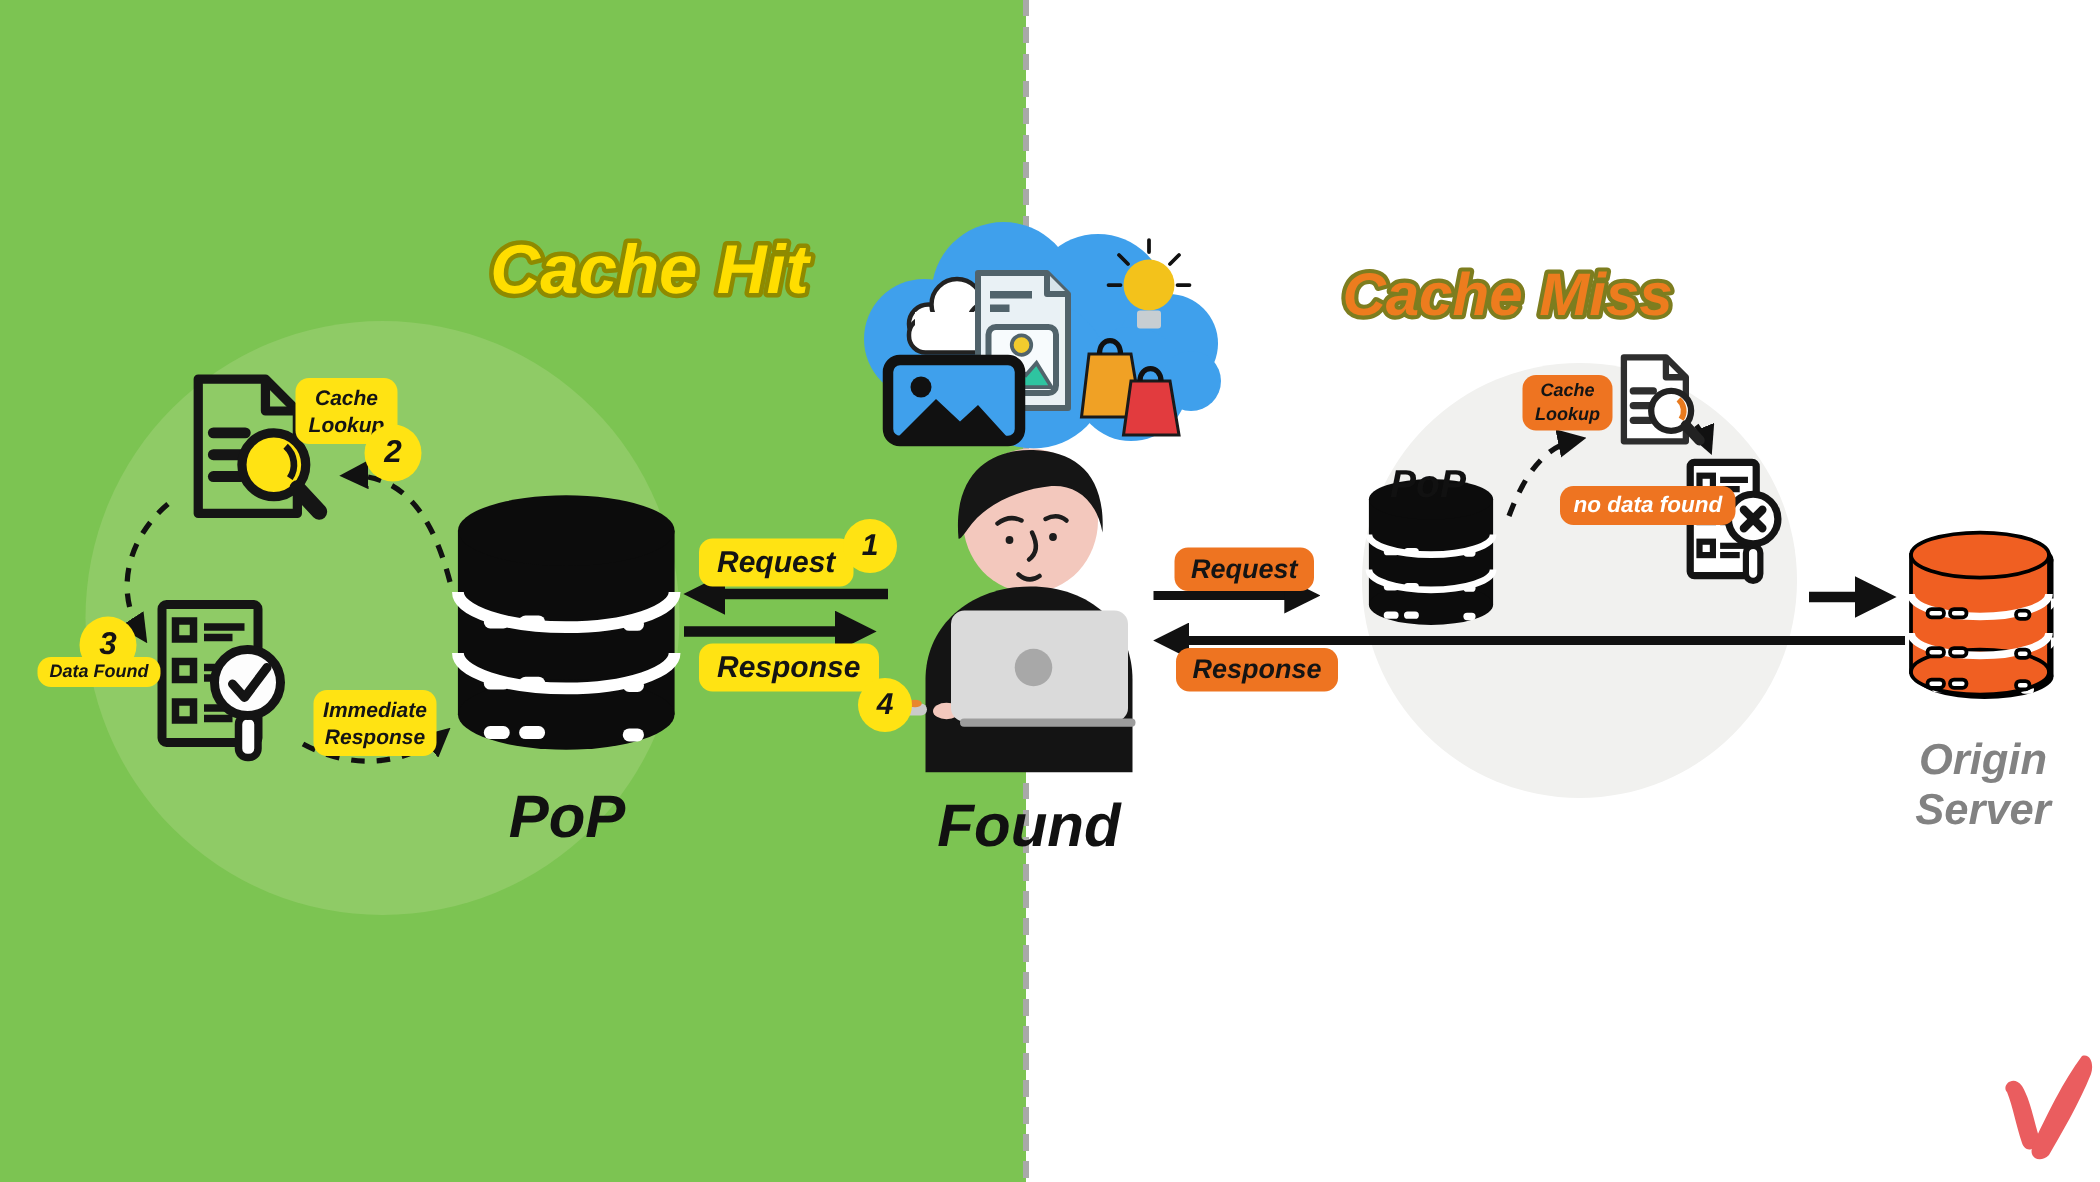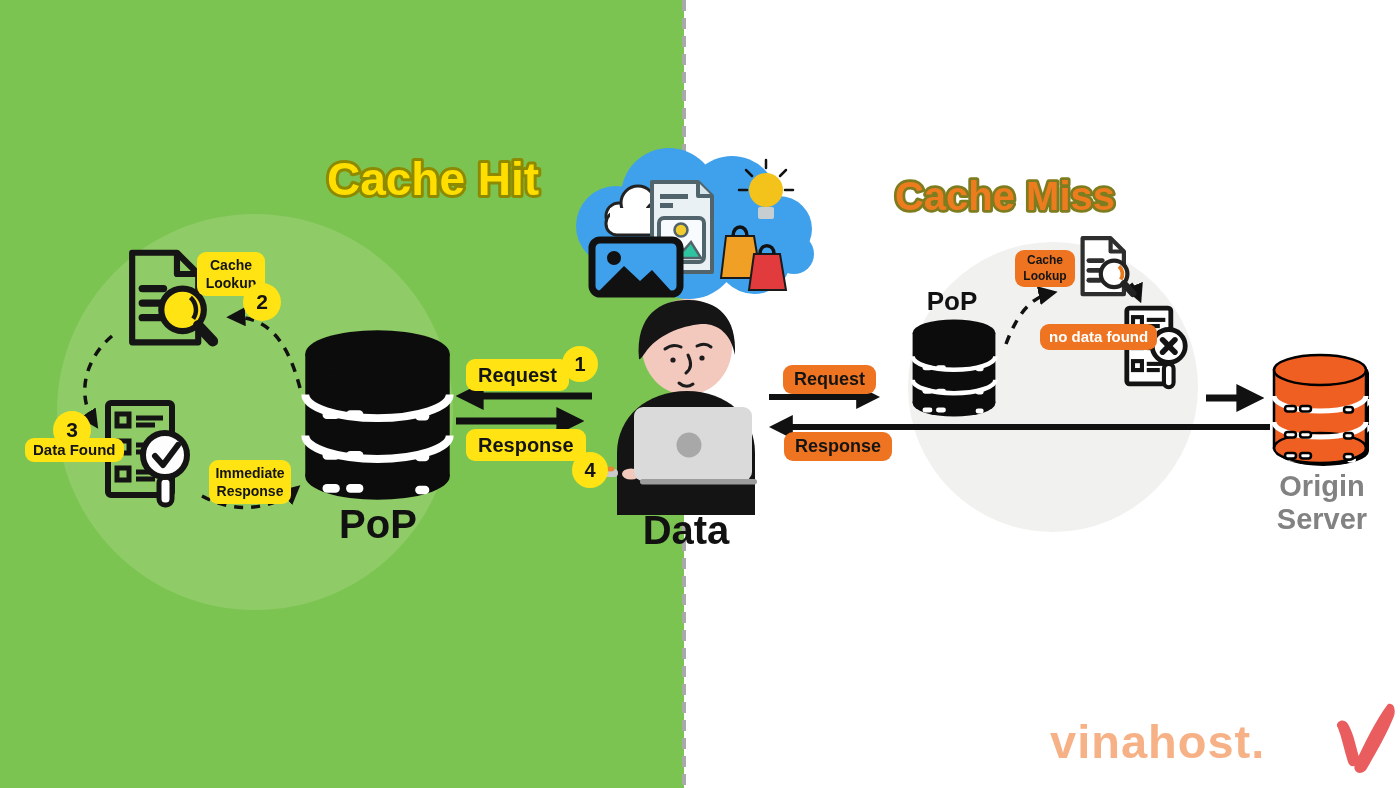--- a/index.html
+++ b/index.html
@@ -4,7 +4,7 @@
 <style>
   html,body{margin:0;padding:0;background:#fff;}
   #canvas{position:relative;width:1400px;height:788px;overflow:hidden;
-          font-family:"Liberation Sans","DejaVu Sans",sans-serif;background:#fff;}
+          font-family:"Liberation Sans","DejaVu Sans",sans-serif;background:#fff;font-style:italic;}
   .abs{position:absolute;}
   
   #bg-left{left:0;top:0;width:684px;height:788px;background:#7CC452;z-index:0;}

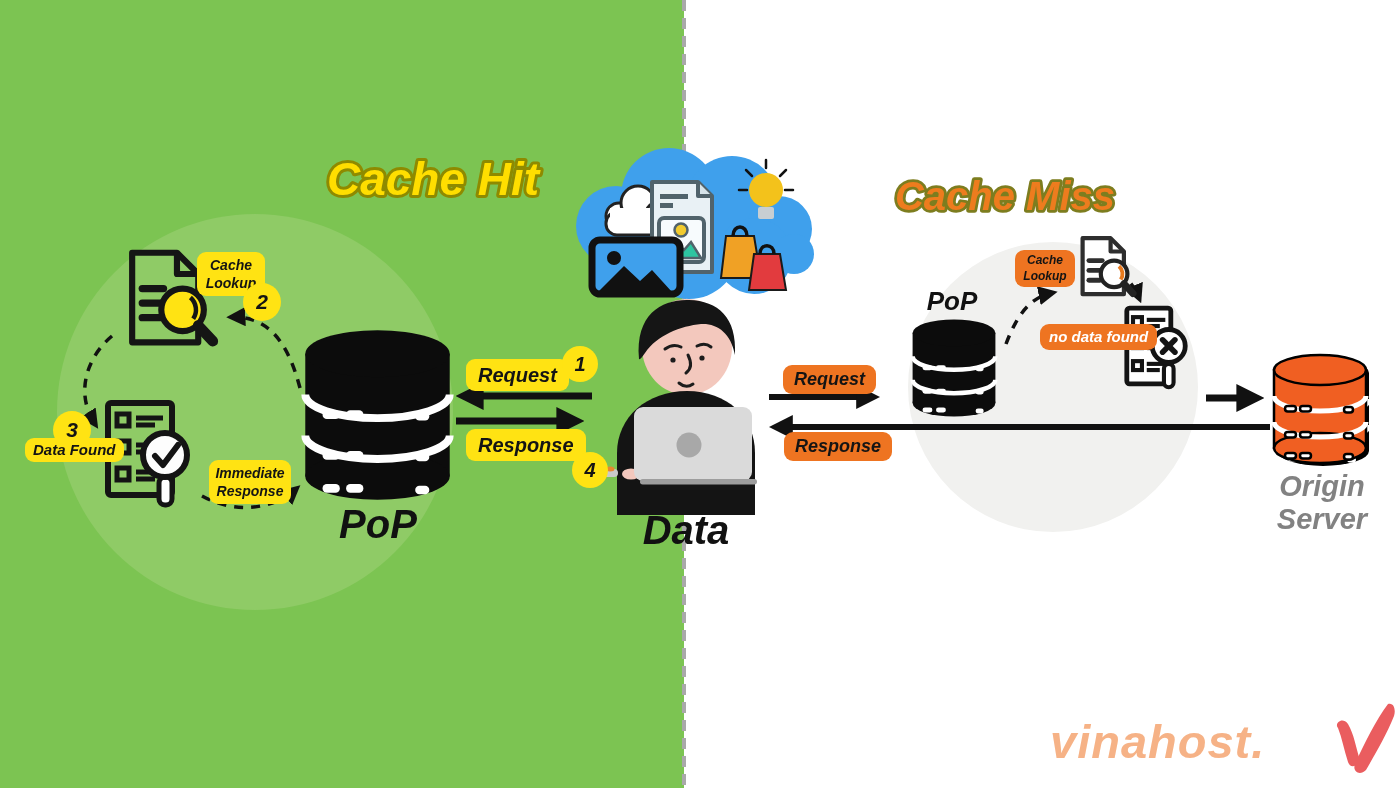--- a/index.html
+++ b/index.html
@@ -36,7 +36,7 @@
   #lbl-response-r{left:784px;top:432px;font-size:18px;padding:3px 11px;}
   #lbl-cache-lookup-r{left:1015px;top:250px;width:56px;font-size:12px;padding:3px 2px;}
   #lbl-no-data{left:1040px;top:324px;font-size:15px;padding:3px 9px;color:#fff;white-space:nowrap;}
-  .caption{position:absolute;font-weight:700;color:#111;text-align:center;z-index:8;}
+  .caption{position:absolute;font-weight:700;color:#111;text-align:center;z-index:8;margin-top:21px;}
   #pop-label-l{left:303px;top:502px;width:150px;font-size:40px;}
   #pop-label-r{left:902px;top:286px;width:100px;font-size:26px;}
   #user-label{left:601px;top:508px;width:170px;font-size:40px;}

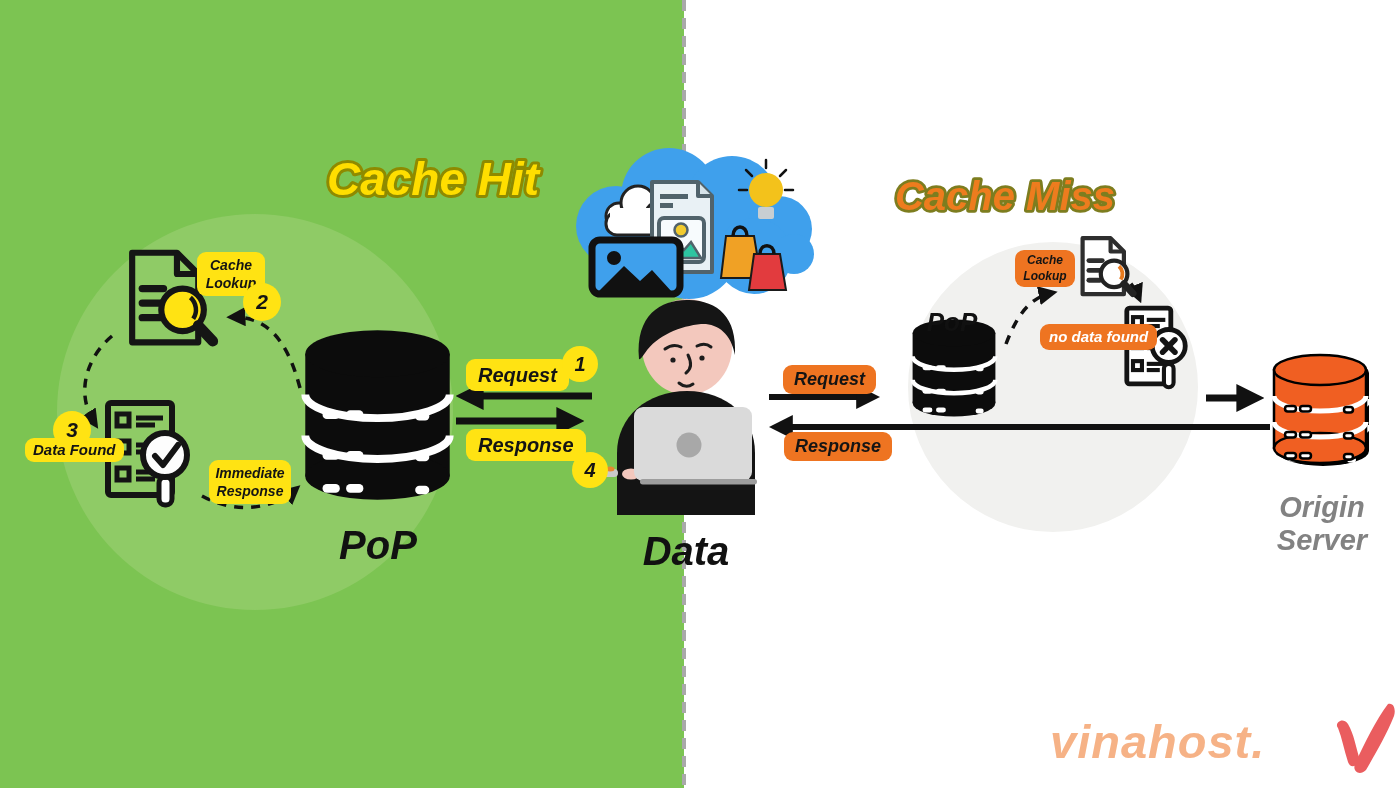--- a/index.html
+++ b/index.html
@@ -26,7 +26,7 @@
   #lbl-cache-lookup-l{left:197px;top:252px;width:64px;font-size:14px;padding:4px 2px;}
   #badge-2{left:243px;top:283px;width:38px;height:38px;font-size:21px;}
   #badge-3{left:53px;top:411px;width:38px;height:38px;font-size:21px;}
-  #lbl-data-found{left:25px;top:438px;font-size:15px;padding:2px 8px;white-space:nowrap;}
+  #lbl-data-found{left:25px;top:438px;font-size:12px;padding:2px 8px;white-space:nowrap;}
   #lbl-immediate{left:209px;top:448px;width:78px;font-size:14px;padding:4px 2px;margin-top:12px;}
   #lbl-request-l{left:466px;top:359px;font-size:20px;padding:3px 12px;}
   #badge-1{left:562px;top:346px;width:36px;height:36px;font-size:20px;}

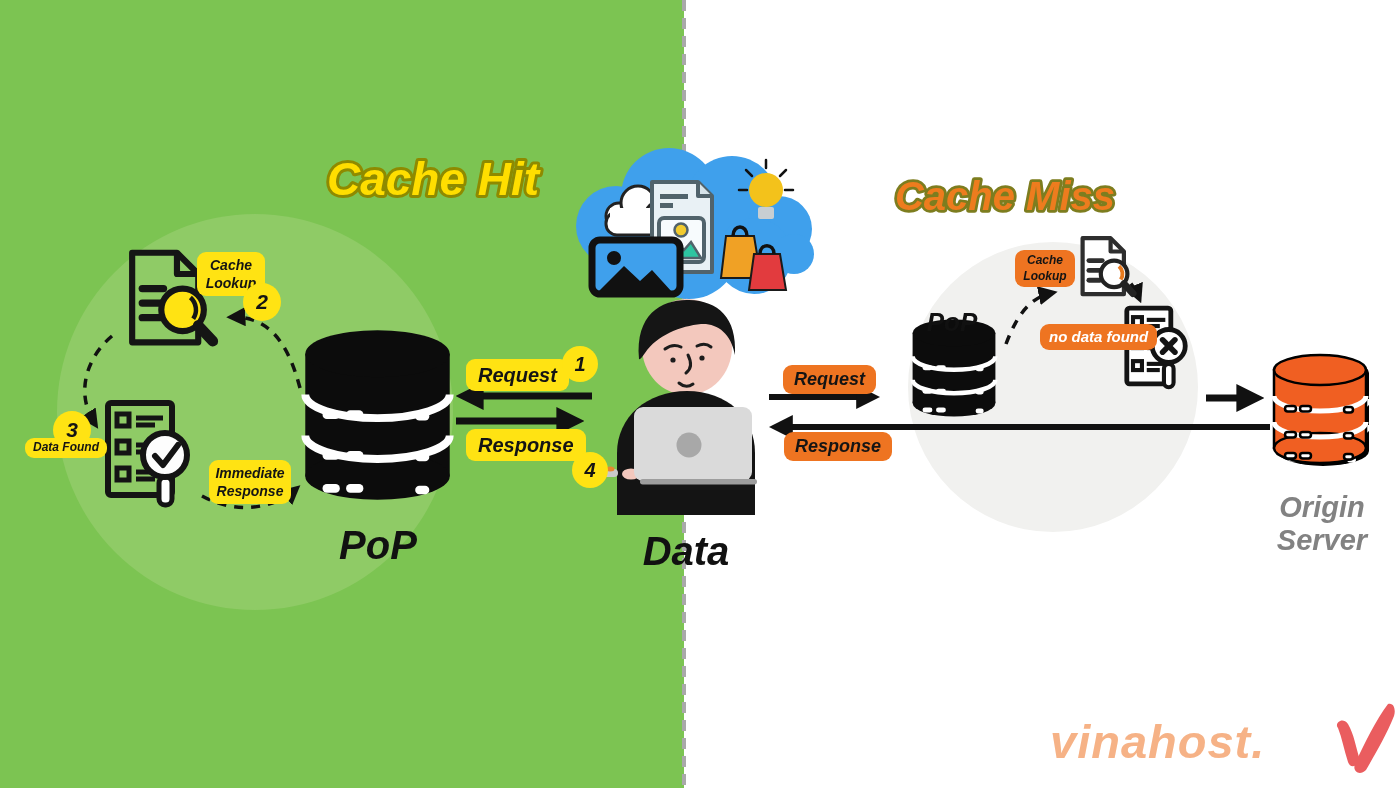--- a/index.html
+++ b/index.html
@@ -285,7 +285,7 @@
 
   <div class="caption" id="pop-label-l">PoP</div>
   <div class="caption" id="pop-label-r">PoP</div>
-  <div class="caption" id="user-label">Data</div>
+  <div class="caption" id="user-label">Found</div>
   <div class="caption" id="origin-label">Origin Server</div>
 
   <div class="abs" id="watermark-text">vinahost.</div>

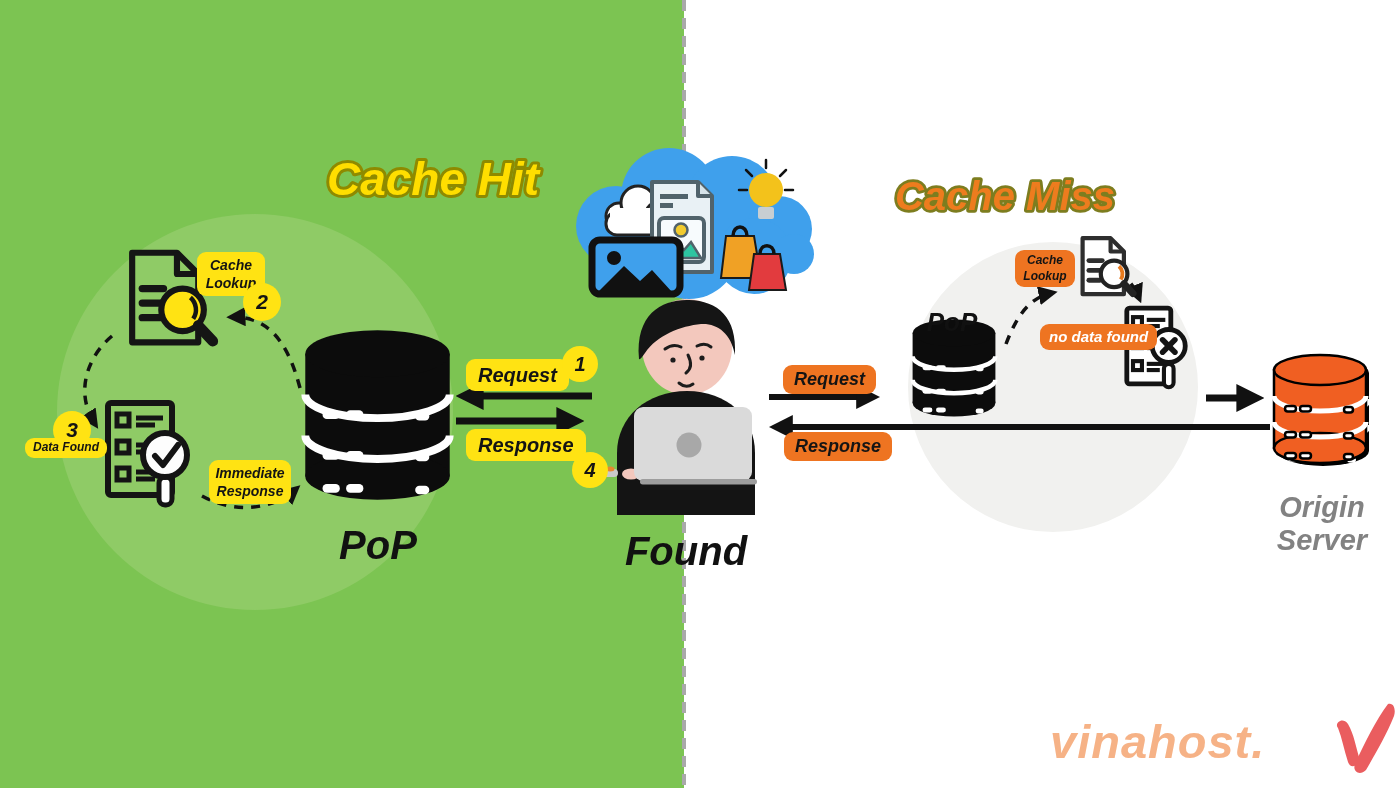--- a/index.html
+++ b/index.html
@@ -288,7 +288,6 @@
   <div class="caption" id="user-label">Found</div>
   <div class="caption" id="origin-label">Origin Server</div>
 
-  <div class="abs" id="watermark-text">vinahost.</div>
   <svg class="abs icon" style="left:1328px;top:698px;width:70px;height:80px" viewBox="0 0 70 80">
     <path d="M10 30 C6 26 14 18 20 26 C26 36 28 50 32 62 C28 70 22 70 20 64 C16 52 14 40 10 30 Z" fill="#EA5D5F"></path>
     <path d="M60 6 C66 4 68 12 66 18 C58 38 46 58 38 72 C32 78 24 74 27 66 C36 46 48 22 60 6 Z" fill="#EA5D5F"></path>

